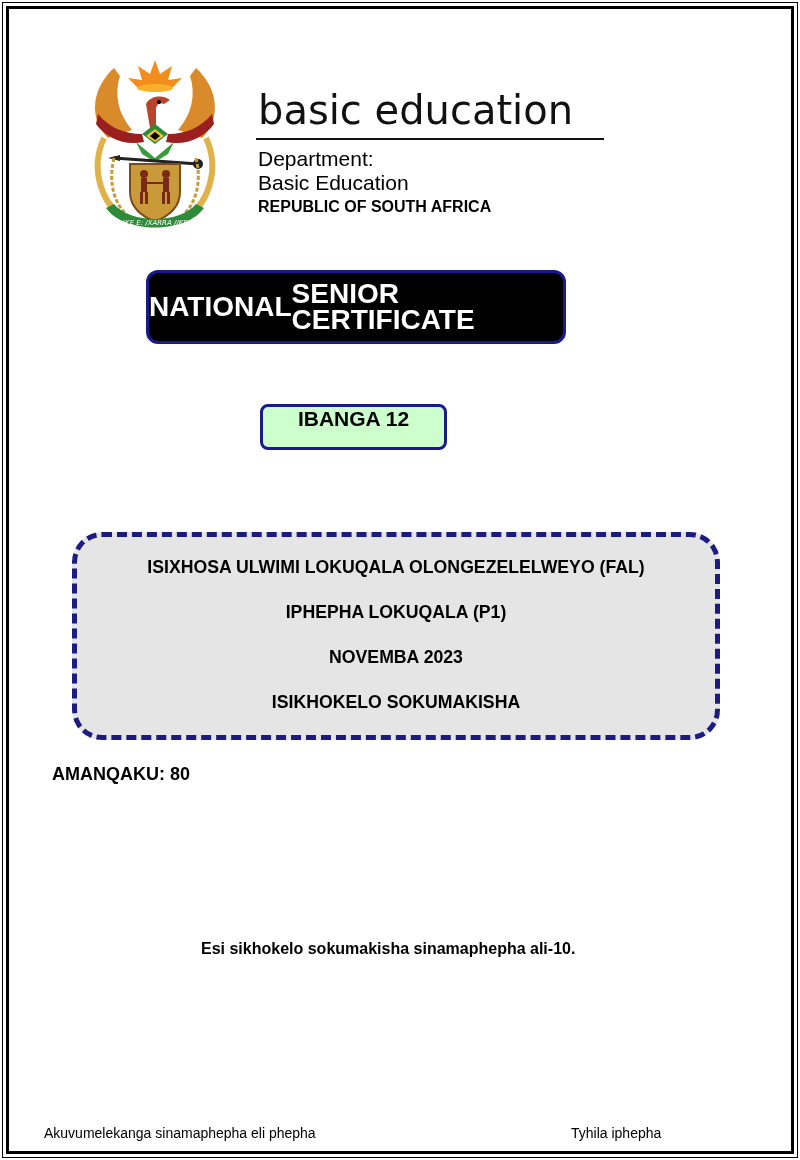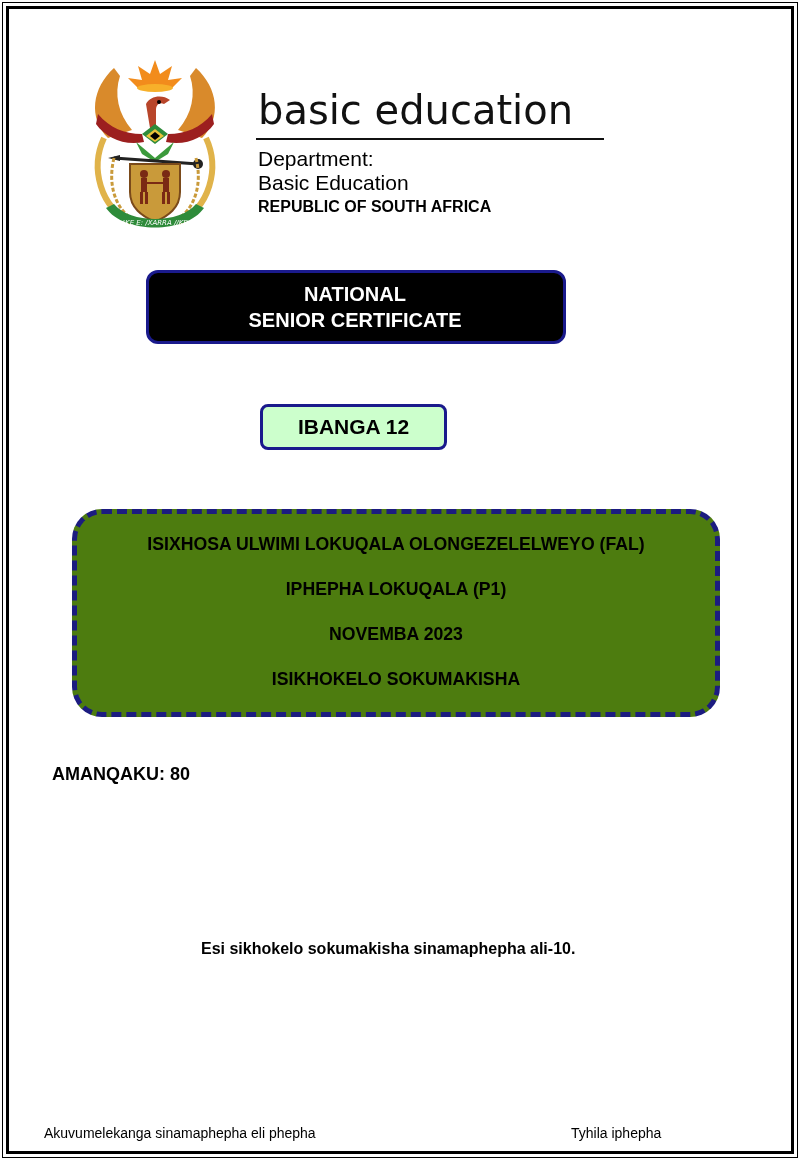--- a/index.html
+++ b/index.html
@@ -30,8 +30,8 @@
   .nsc-box {
     position: absolute; left: 146px; top: 270px; width: 420px; height: 74px;
     background: #000; border: 3px solid #1a1a8c; border-radius: 12px;
-    color: #fff; font-weight: bold; font-size: 20px; line-height: 26px;
-    display: flex; flex-direction: column; align-items: center; justify-content: center;
+    color: #fff; font-weight: bold; font-size: 28px; line-height: 26px;
+    display: flex; flex-direction: row; align-items: center; justify-content: center;
     padding-right: 2px;
   }
 

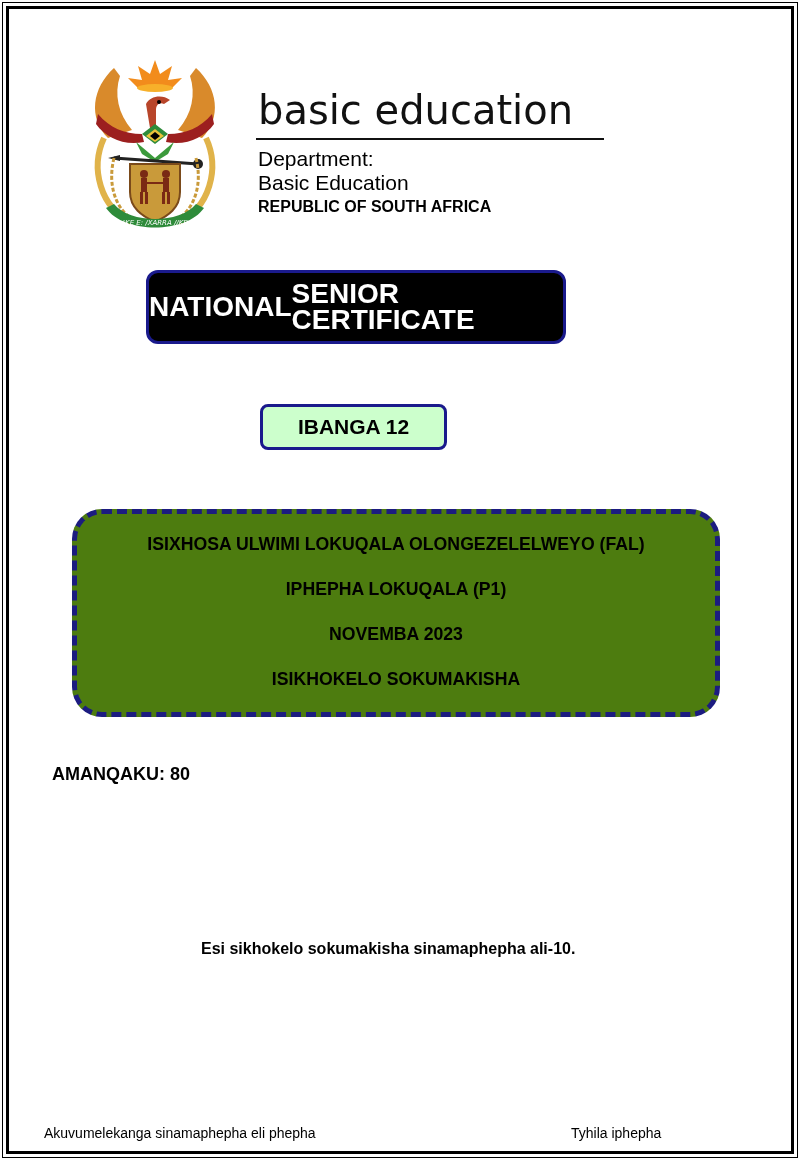--- a/index.html
+++ b/index.html
@@ -39,7 +39,7 @@
     position: absolute; left: 260px; top: 404px; width: 187px; height: 46px;
     background: #ccffcc; border: 3px solid #1a1a8c; border-radius: 8px;
     font-weight: bold; font-size: 21px;
-    display: flex; align-items: center; justify-content: center;
+    display: flex; justify-content: center;
   }
 
   .subject-box {

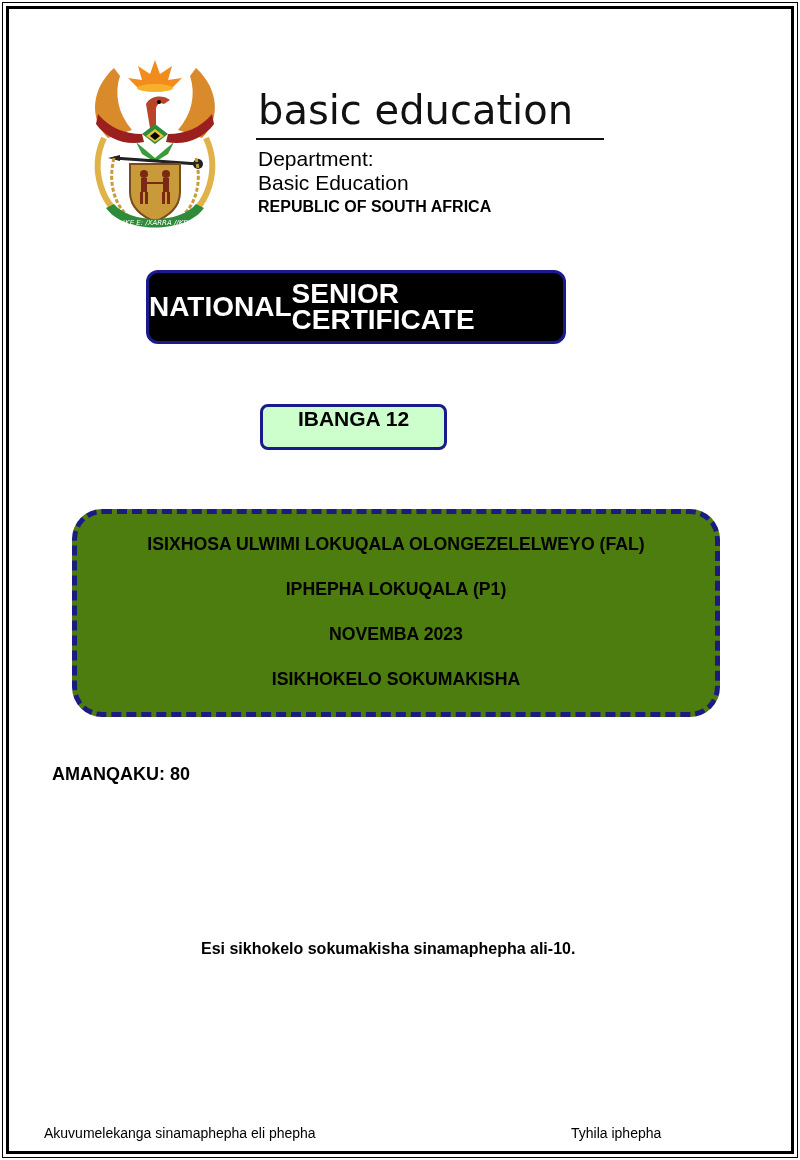--- a/index.html
+++ b/index.html
@@ -43,8 +43,8 @@
   }
 
   .subject-box {
-    position: absolute; left: 72px; top: 509px; width: 648px; height: 208px;
-    background: #4d7c0f; border: 5px dashed #1c1c80; border-radius: 30px;
+    position: absolute; left: 72px; top: 532px; width: 648px; height: 208px;
+    background: #e5e5e5; border: 5px dashed #1c1c80; border-radius: 30px;
   }
   .subject-line {
     position: absolute; left: 0; width: 100%; text-align: center;

